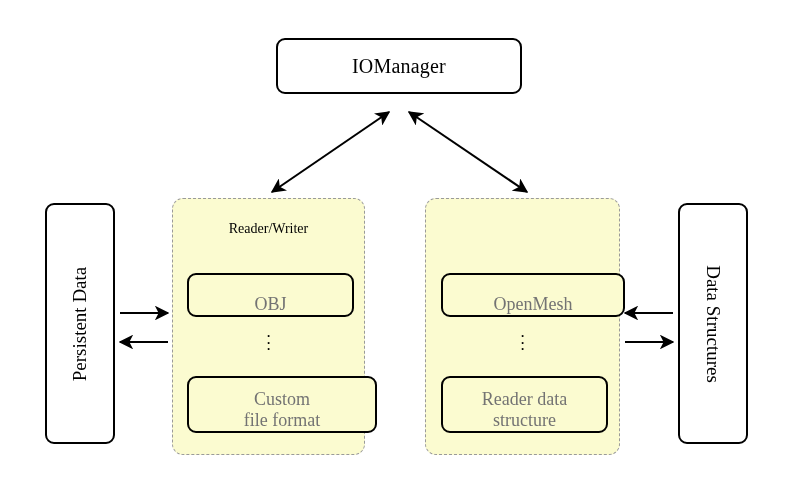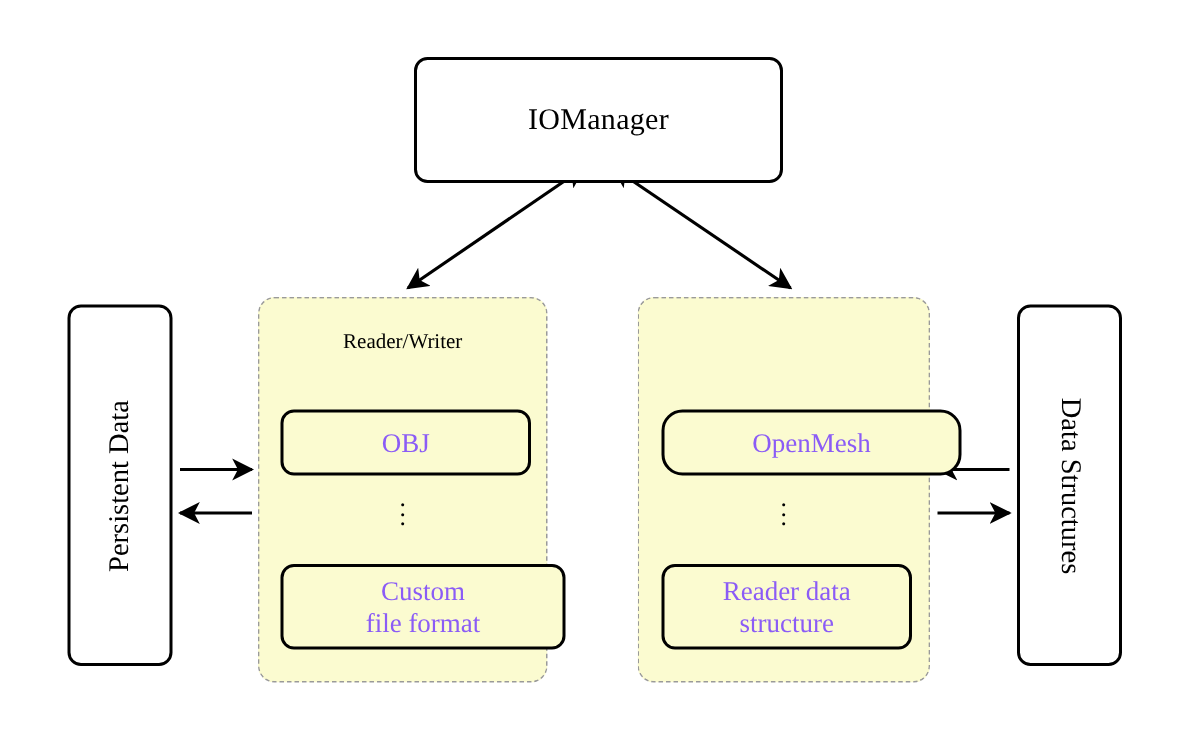--- a/index.html
+++ b/index.html
@@ -44,7 +44,7 @@
     left: 276px;
     top: 38px;
     width: 246px;
-    height: 84px;
+    height: 56px;
     font-size: 20px;
     letter-spacing: 0.2px;
   }

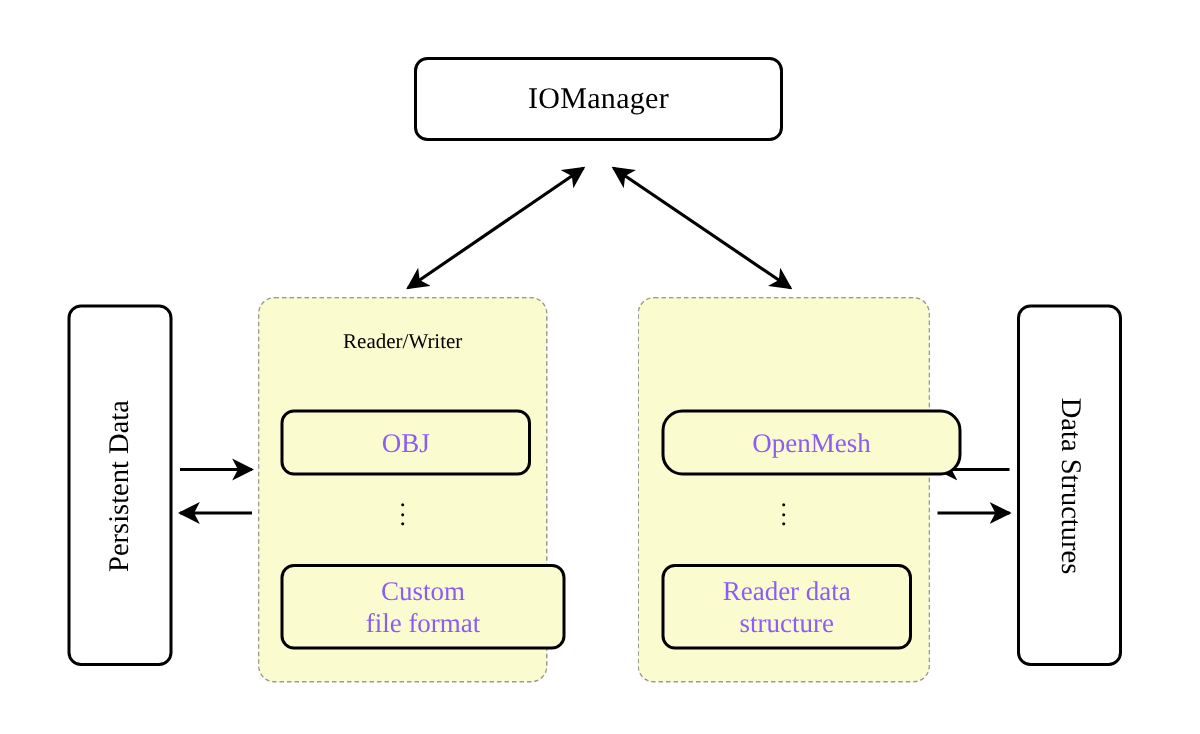--- a/index.html
+++ b/index.html
@@ -120,12 +120,12 @@
     border: 2.4px solid #000000;
     border-radius: 9px;
     display: flex;
-    align-items: center;
+    align-items: flex-end;
     justify-content: center;
     text-align: center;
     font-size: 18px;
     line-height: 1.16;
-    color: #8b5cf6;
+    color: #737373;
   }
   .inner-box.top    { left: 14px;  top: 74px;  width: 167px; height: 44px; }
   .inner-box.bottom { left: 14px;  top: 177px; width: 190px; height: 57px; }

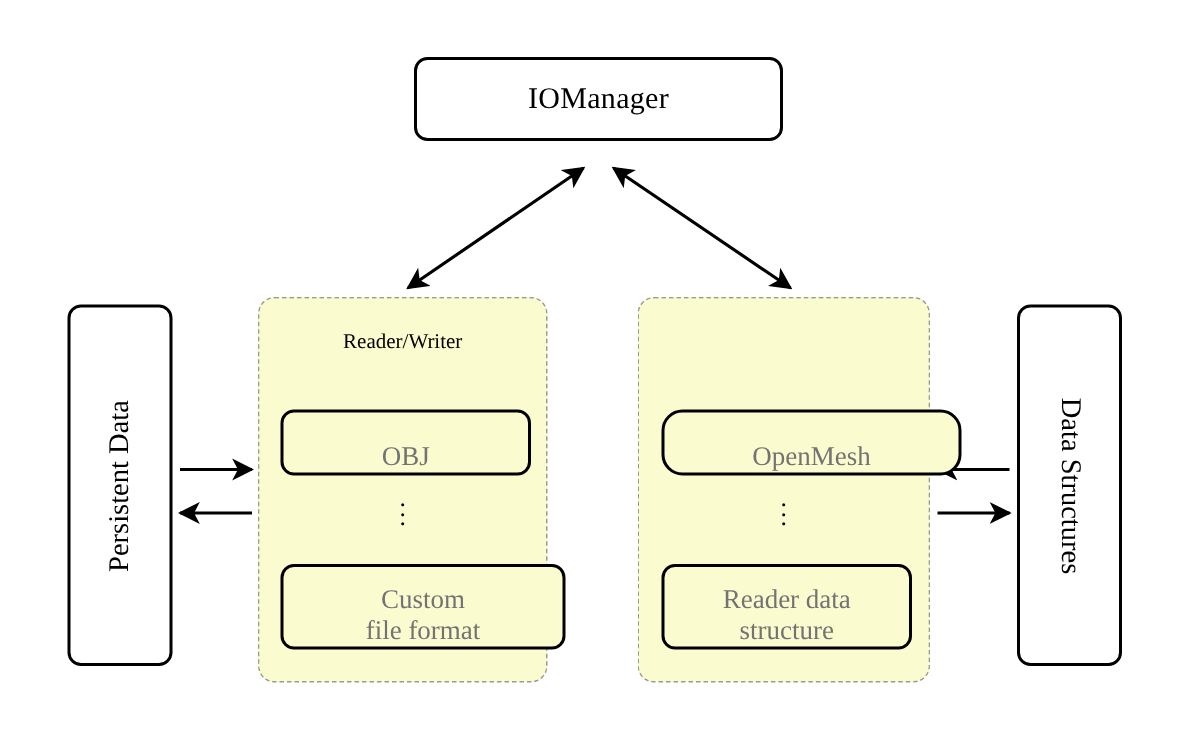--- a/index.html
+++ b/index.html
@@ -129,7 +129,7 @@
   }
   .inner-box.top    { left: 14px;  top: 74px;  width: 167px; height: 44px; }
   .inner-box.bottom { left: 14px;  top: 177px; width: 190px; height: 57px; }
-  #group-importerexporter .inner-box.top    { left: 15px; width: 200px; border-radius: 14px; }
+  #group-importerexporter .inner-box.top    { left: 15px; width: 184px; }
   #group-importerexporter .inner-box.bottom { left: 15px; width: 167px; }
 
   

